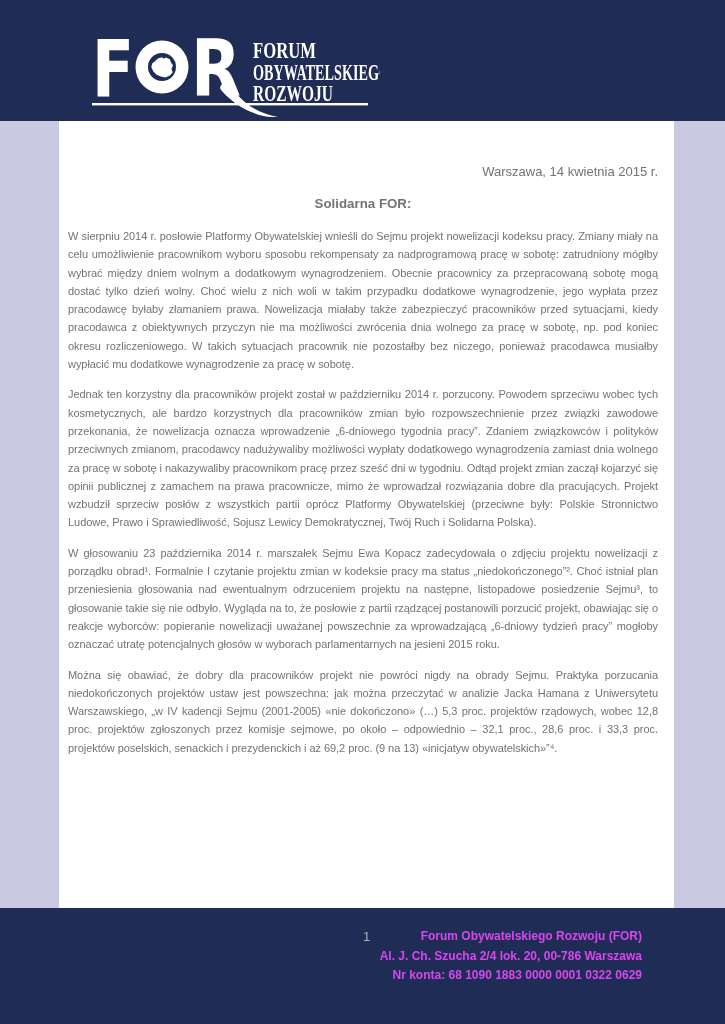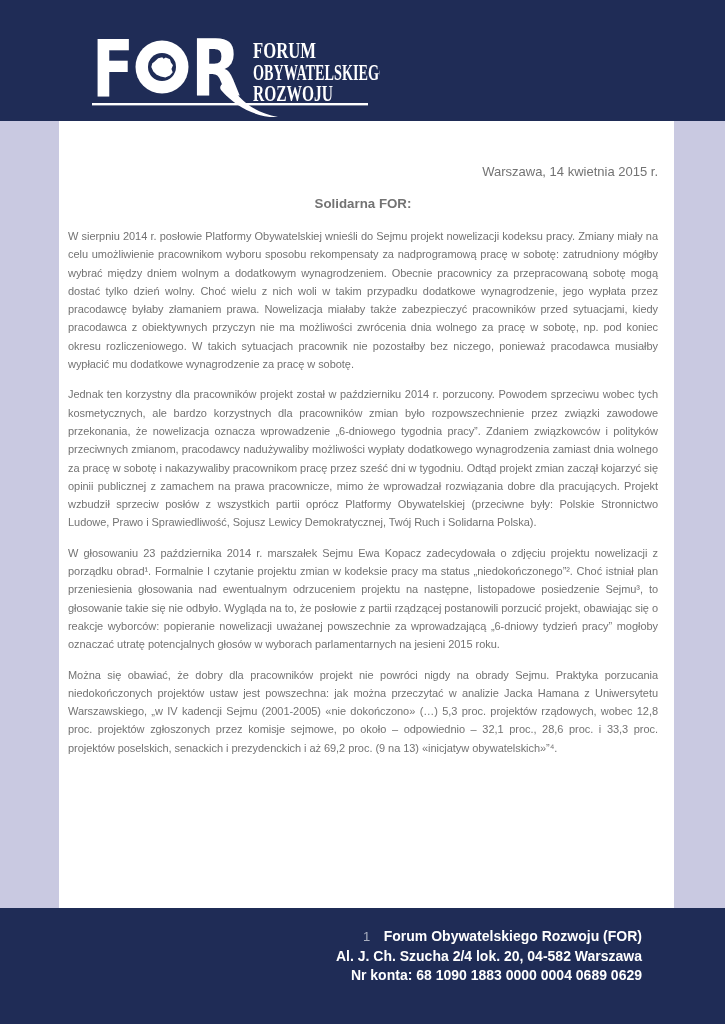--- a/index.html
+++ b/index.html
@@ -69,9 +69,9 @@
   .footer-contact {
     position:absolute; top:19px; right:83px;
     text-align:right;
-    color:#ffffff;
+    color:#d946ef;
     font-weight:bold;
-    font-size:14px;
+    font-size:12px;
     line-height:19.6px;
   }
 </style>

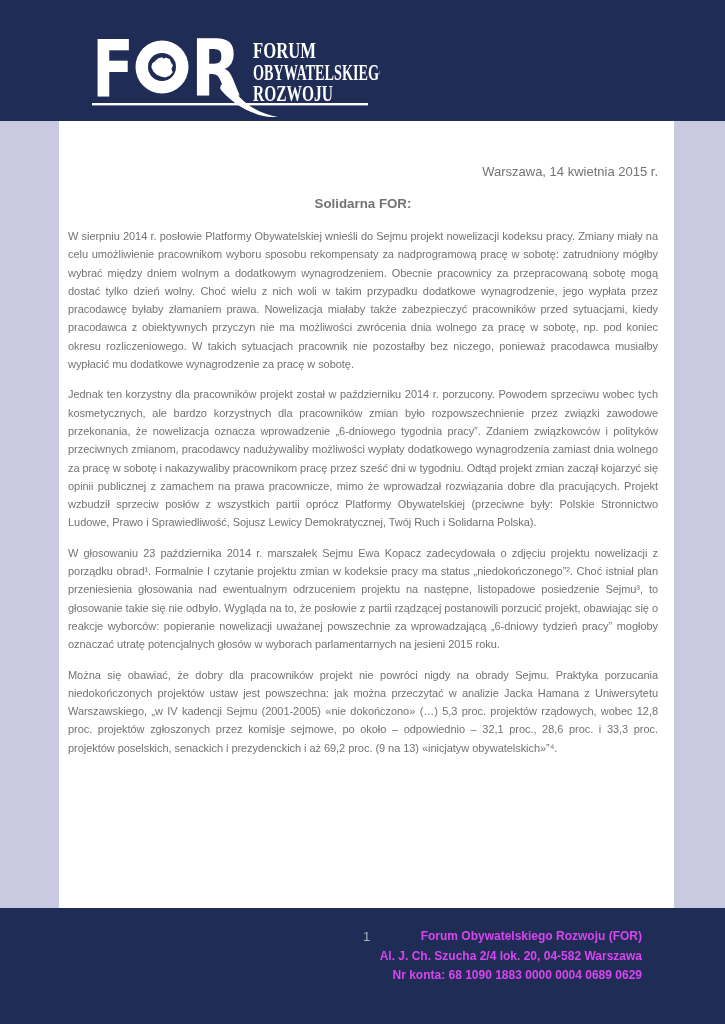--- a/index.html
+++ b/index.html
@@ -116,7 +116,7 @@
   <div class="page-number">1</div>
   <div class="footer-contact">
     <div>Forum Obywatelskiego Rozwoju (FOR)</div>
-    <div>Al. J. Ch. Szucha 2/4 lok. 20, 04-582 Warszawa</div>
+    <div>Al. J. Ch. Szucha 2/4 lok. 20, 00-786 Warszawa</div>
     <div>Nr konta: 68 1090 1883 0000 0004 0689 0629</div>
   </div>
 </div>

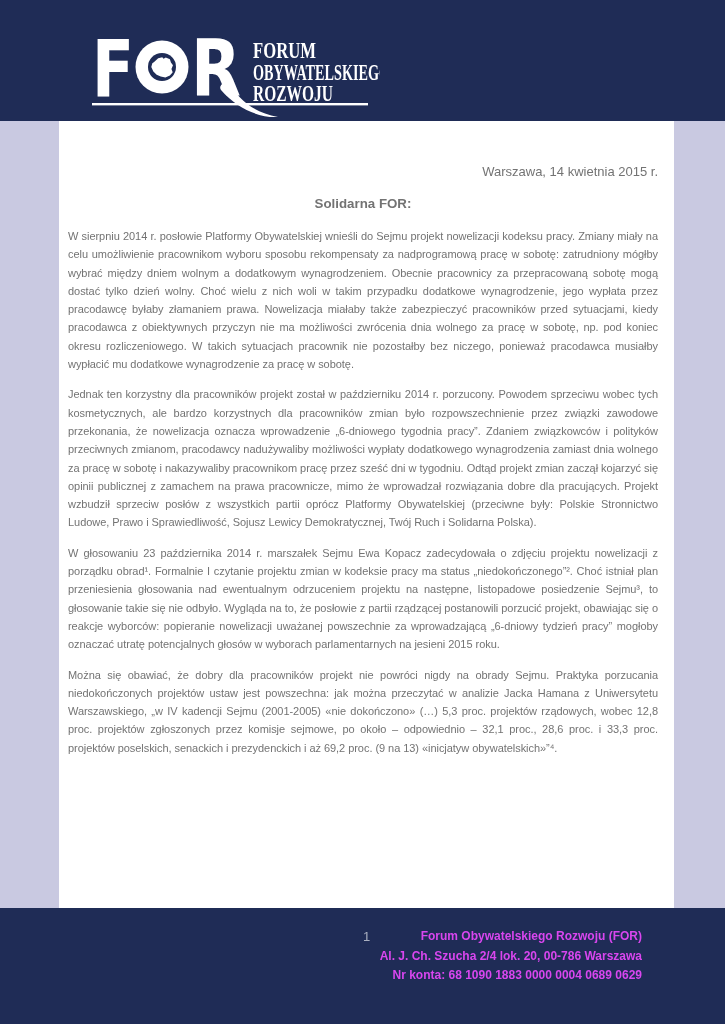--- a/index.html
+++ b/index.html
@@ -117,7 +117,7 @@
   <div class="footer-contact">
     <div>Forum Obywatelskiego Rozwoju (FOR)</div>
     <div>Al. J. Ch. Szucha 2/4 lok. 20, 00-786 Warszawa</div>
-    <div>Nr konta: 68 1090 1883 0000 0004 0689 0629</div>
+    <div>Nr konta: 68 1090 1883 0000 0001 0322 0629</div>
   </div>
 </div>
 

